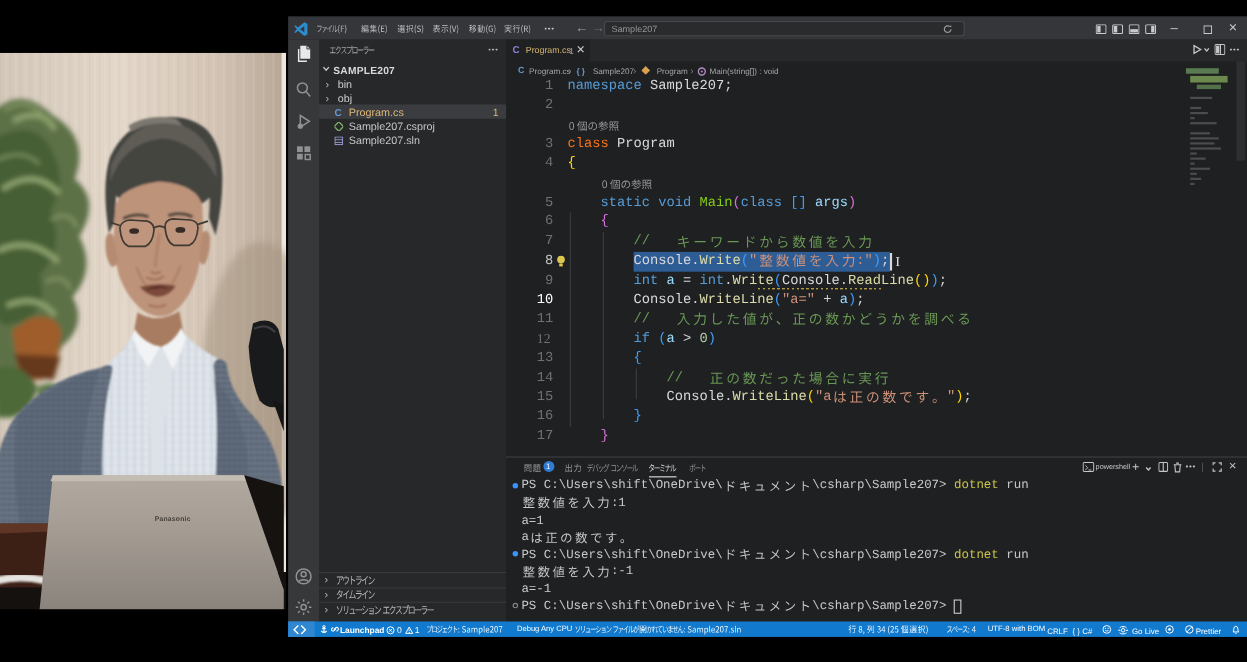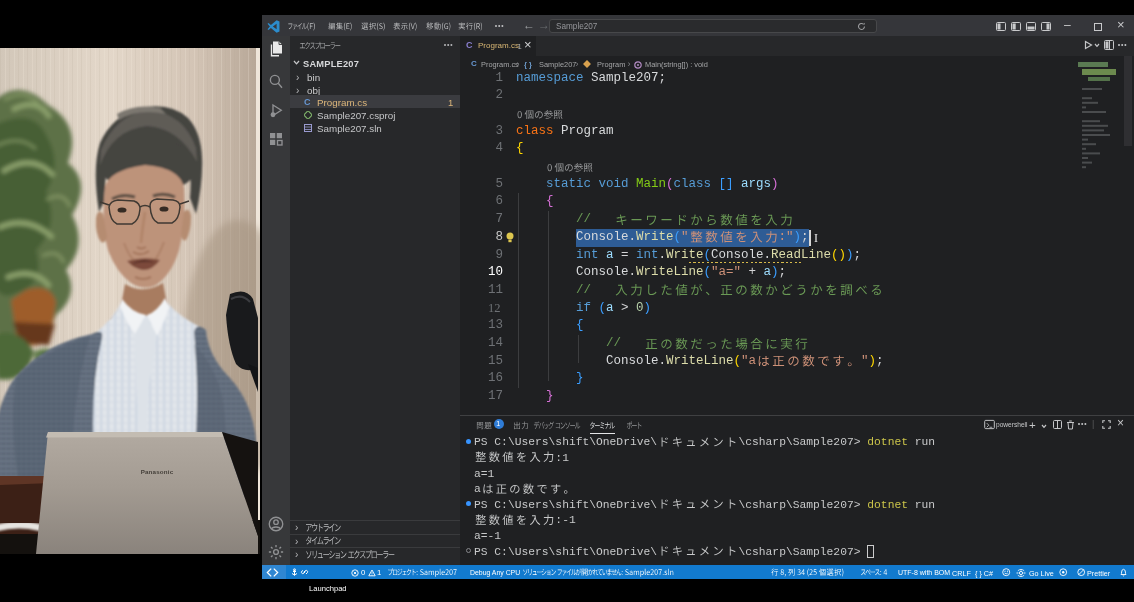--- a/index.html
+++ b/index.html
@@ -399,7 +399,7 @@
 <svg style="position:absolute;left:300px;top:568px" width="9" height="8" viewBox="0 0 9 8">
     <path d="M3.5 4.5 L5.5 2.5 a1.5 1.5 0 0 1 2 2 L6 6 M5.5 3.5 L3.5 5.5 a1.5 1.5 0 0 1 -2 -2 L3 2.5" stroke="#fff" stroke-width="1" fill="none"></path>
   </svg>
-<div style="position:absolute;left:309px;top:568.3px;font-family:'Liberation Sans',sans-serif;font-size:7.6px;color:#ffffff;font-weight:400;white-space:pre;line-height:9px;margin-top:16px;">Launchpad</div>
+<div style="position:absolute;left:309px;top:568.3px;font-family:'Liberation Sans',sans-serif;font-size:7.6px;color:#ffffff;font-weight:700;white-space:pre;line-height:9px;">Launchpad</div>
 <svg style="position:absolute;left:351px;top:568.5px" width="8" height="8" viewBox="0 0 8 8">
     <circle cx="4" cy="4" r="3.2" stroke="#fff" stroke-width="0.9" fill="none"></circle>
     <path d="M2.7 2.7 L5.3 5.3 M5.3 2.7 L2.7 5.3" stroke="#fff" stroke-width="0.9"></path>

